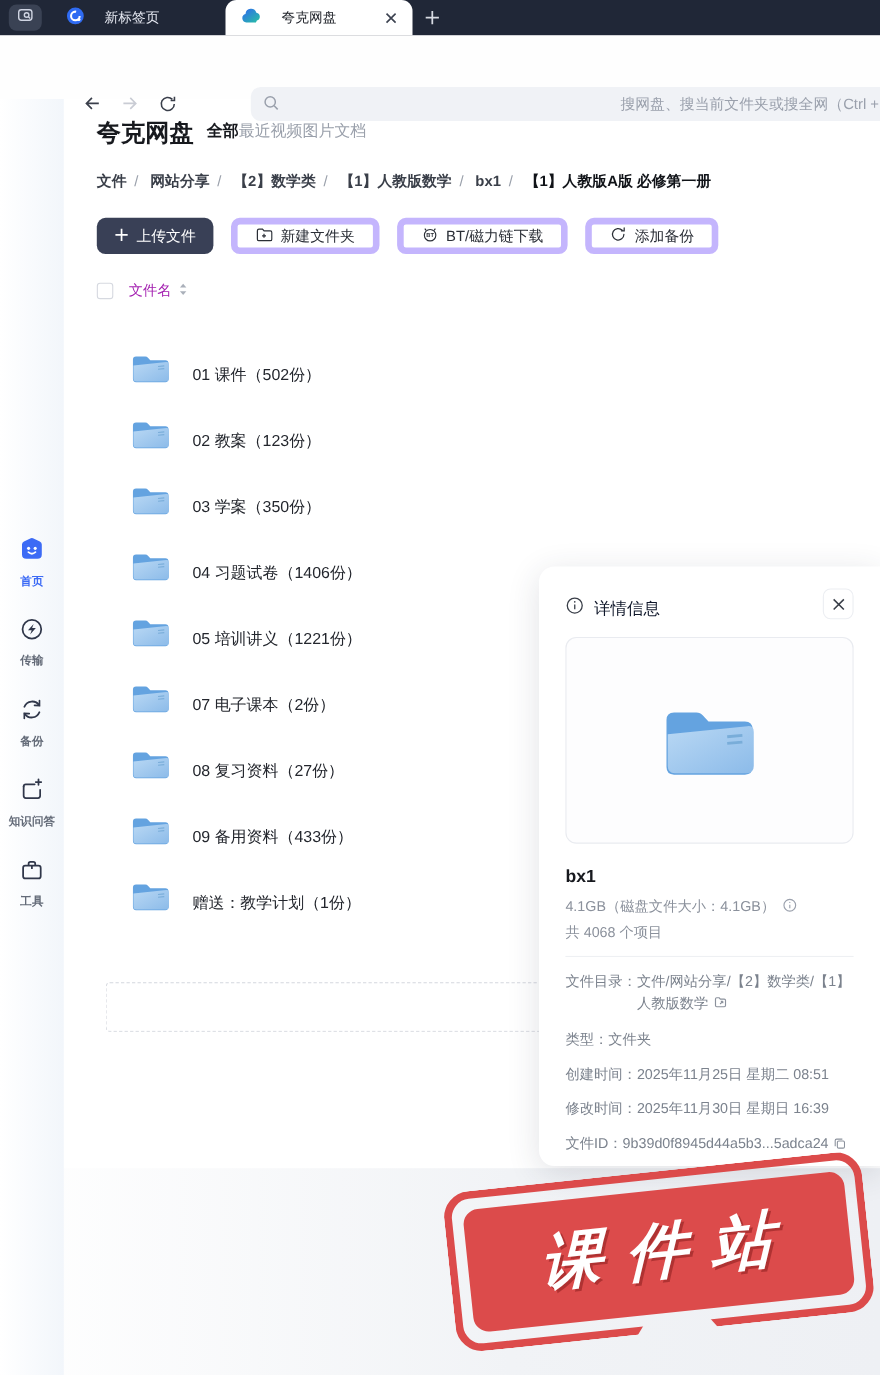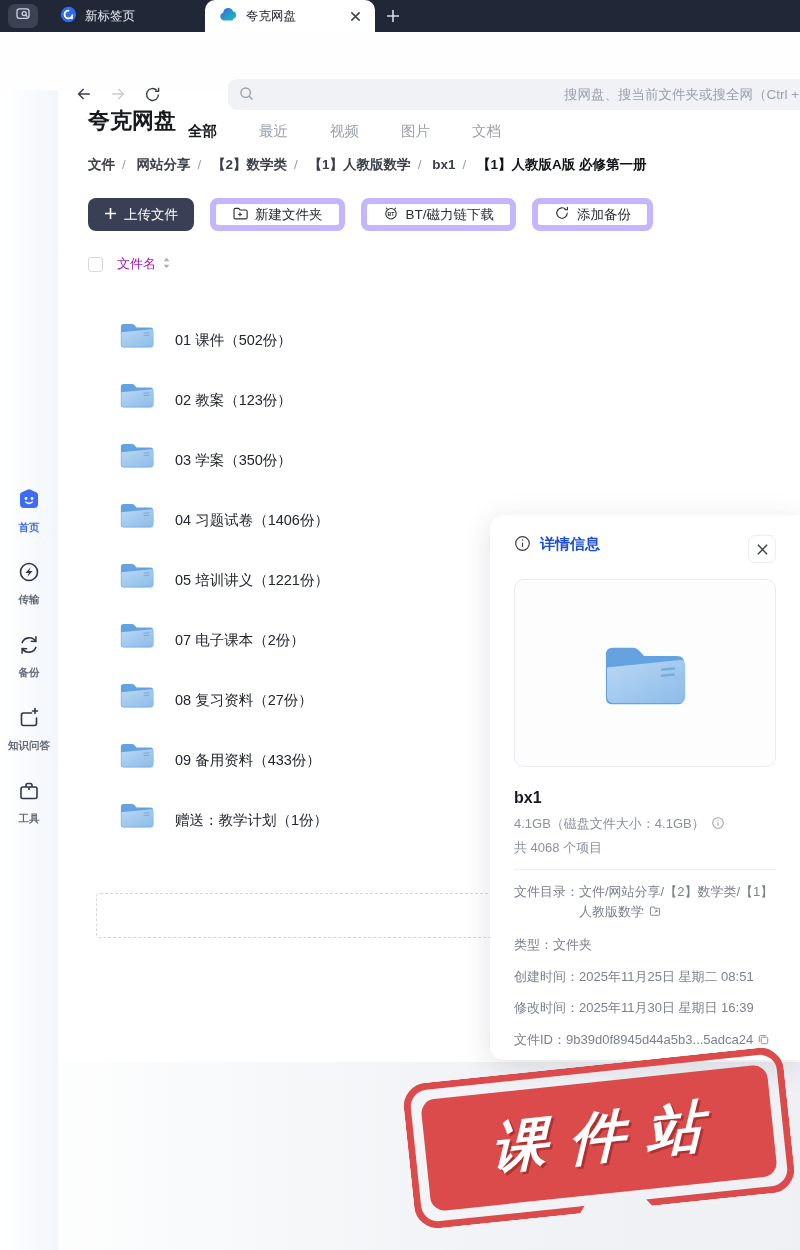--- a/index.html
+++ b/index.html
@@ -9,7 +9,7 @@
   
   .tabbar { position:absolute; left:0; top:0; width:800px; height:32px; background:#202737; display:flex; align-items:flex-end; z-index:10; }
   .tabsearch { position:absolute; left:8px; top:4px; width:30px; height:24px; background:#3a4254; border-radius:7px; display:flex; align-items:center; justify-content:center; }
-  .tab { height:32px; display:flex; align-items:center; gap:8px; padding:0 12px 0 14px; font-size:12.5px; }
+  .tab { height:32px; display:flex; align-items:center; gap:18px; padding:0 12px 0 14px; font-size:12.5px; }
   .tab.inactive { position:absolute; left:46px; top:0; width:156px; color:#e6e9f2; }
   .tab.active { position:absolute; left:205px; top:0; width:170px; background:#ffffff; color:#23262d; border-radius:10px 10px 0 0; }
   .tab .close { margin-left:auto; width:16px; height:16px; display:flex; align-items:center; justify-content:center; }

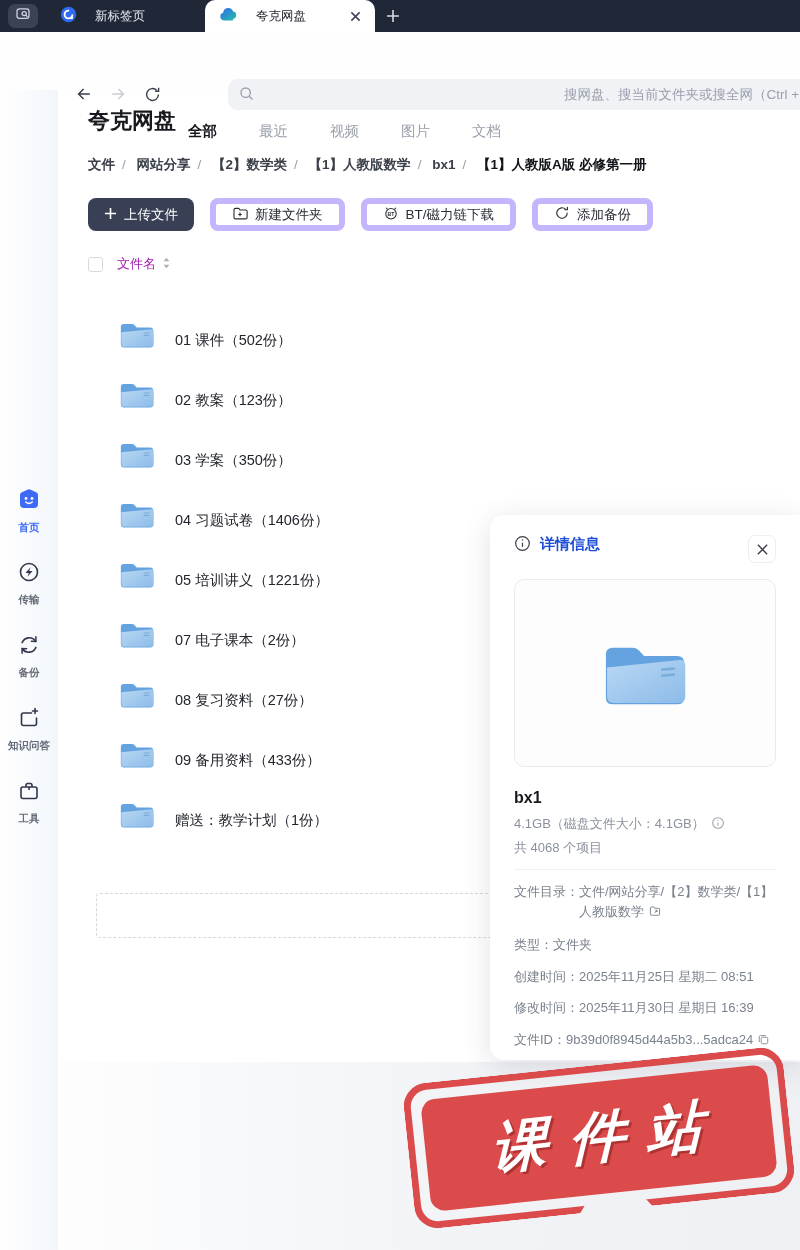--- a/index.html
+++ b/index.html
@@ -32,7 +32,7 @@
   
   .main { position:absolute; left:58px; top:90px; width:742px; height:1160px; }
   .drive-title { position:absolute; left:30px; top:16px; font-size:22px; font-weight:bold; color:#17191e; }
-  .nav-tabs { position:absolute; left:130px; top:32px; display:flex; gap:42px; font-size:14.5px; }
+  .nav-tabs { position:absolute; left:130px; top:20px; display:flex; font-size:14.5px; }
   .nav-tab { color:#9aa0ab; cursor:pointer; }
   .nav-tab.on { color:#16181d; font-weight:bold; }
   .breadcrumb { position:absolute; left:30px; top:66px; font-size:13.5px; color:#3a3f49; font-weight:600; white-space:nowrap; }

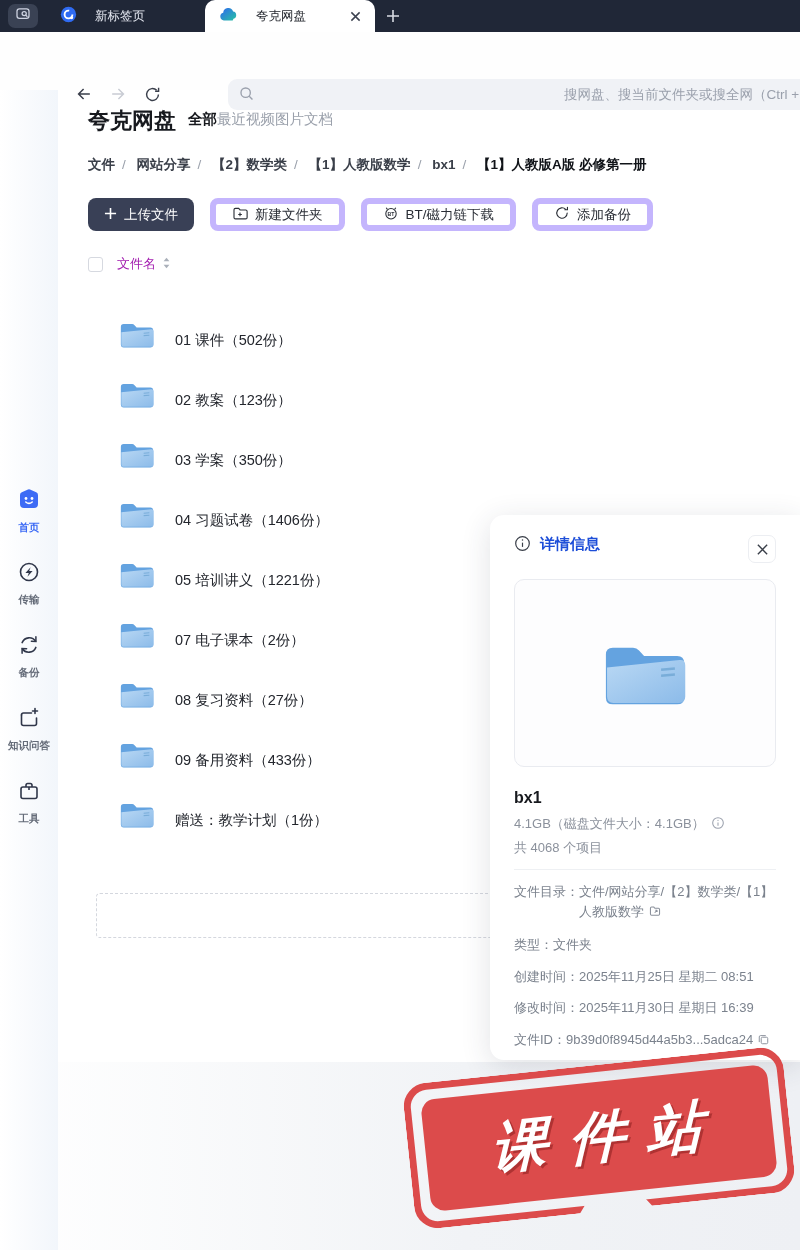--- a/index.html
+++ b/index.html
@@ -55,7 +55,7 @@
 
   
   .panel { position:absolute; left:490px; top:515px; width:310px; height:545px; background:#fff; border-radius:14px 0 0 14px; box-shadow:0 6px 30px rgba(40,50,70,.14); z-index:4; padding:20px 24px 0 24px; }
-  .panel-head { display:flex; align-items:flex-start; gap:9px; font-size:15px; font-weight:700; color:#1d4ed8; }
+  .panel-head { display:flex; align-items:flex-end; gap:9px; font-size:15px; font-weight:400; color:#0f172a; }
   .panel-close { margin-left:auto; width:28px; height:28px; border:1px solid #eceef2; border-radius:7px; display:flex; align-items:center; justify-content:center; cursor:pointer; }
   .preview { margin-top:16px; height:188px; border:1px solid #e9ebf0; border-radius:10px; background:#fdfdfe; display:flex; align-items:center; justify-content:center; }
   .d-name { margin-top:22px; font-size:16px; font-weight:bold; color:#17191e; }

